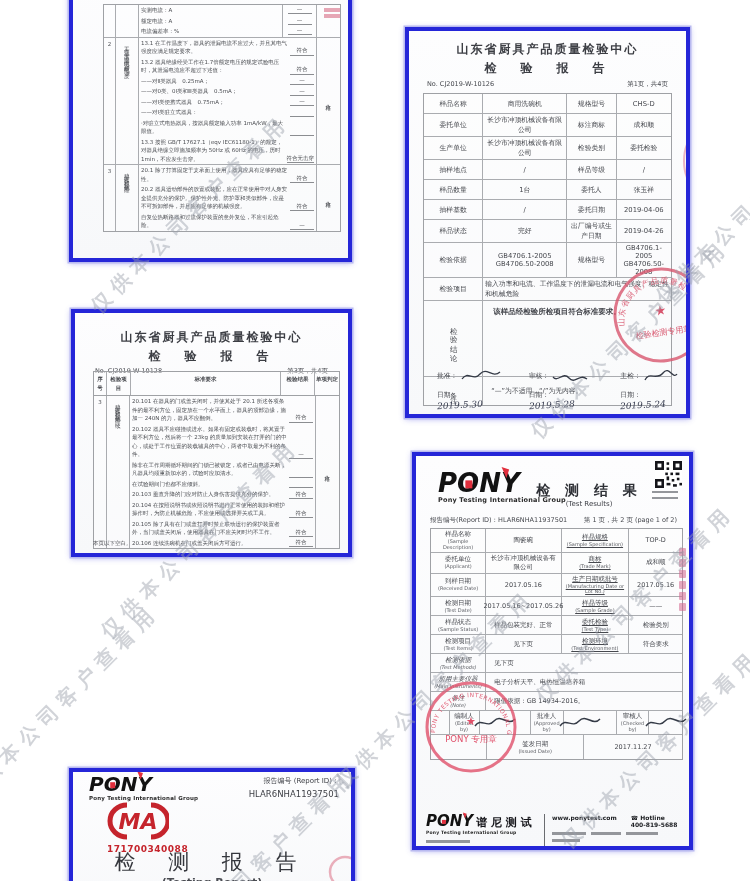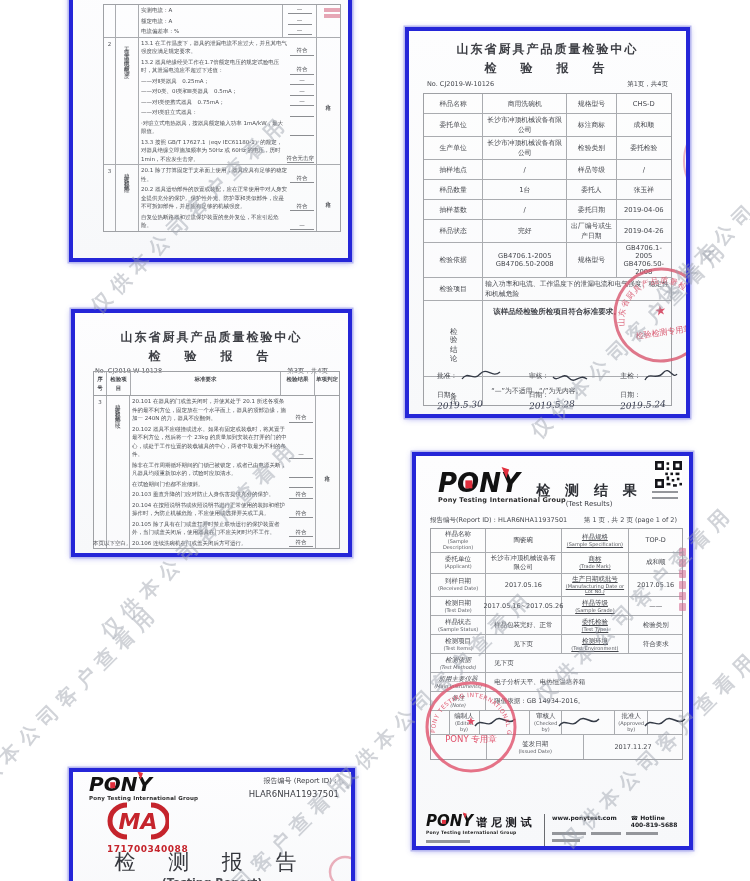--- a/index.html
+++ b/index.html
@@ -589,8 +589,8 @@
           <div class="t4r" style="min-height:24px;">
             <div class="t4c sp"></div>
             <div class="t4c sl">
-              <span>审核人</span>
-              <span class="en">(Checked by)</span>
+              <span>批准人</span>
+              <span class="en">(Approved by)</span>
             </div>
             <div class="t4c sv">
               <svg class="squig" width="46" height="16" viewBox="0 0 46 16">
@@ -602,8 +602,8 @@
           <div class="t4r" style="min-height:24px;">
             <div class="t4c sp"></div>
             <div class="t4c sl">
-              <span>批准人</span>
-              <span class="en">(Approved by)</span>
+              <span>审核人</span>
+              <span class="en">(Checked by)</span>
             </div>
             <div class="t4c sv">
               <svg class="squig" width="46" height="16" viewBox="0 0 46 16">

